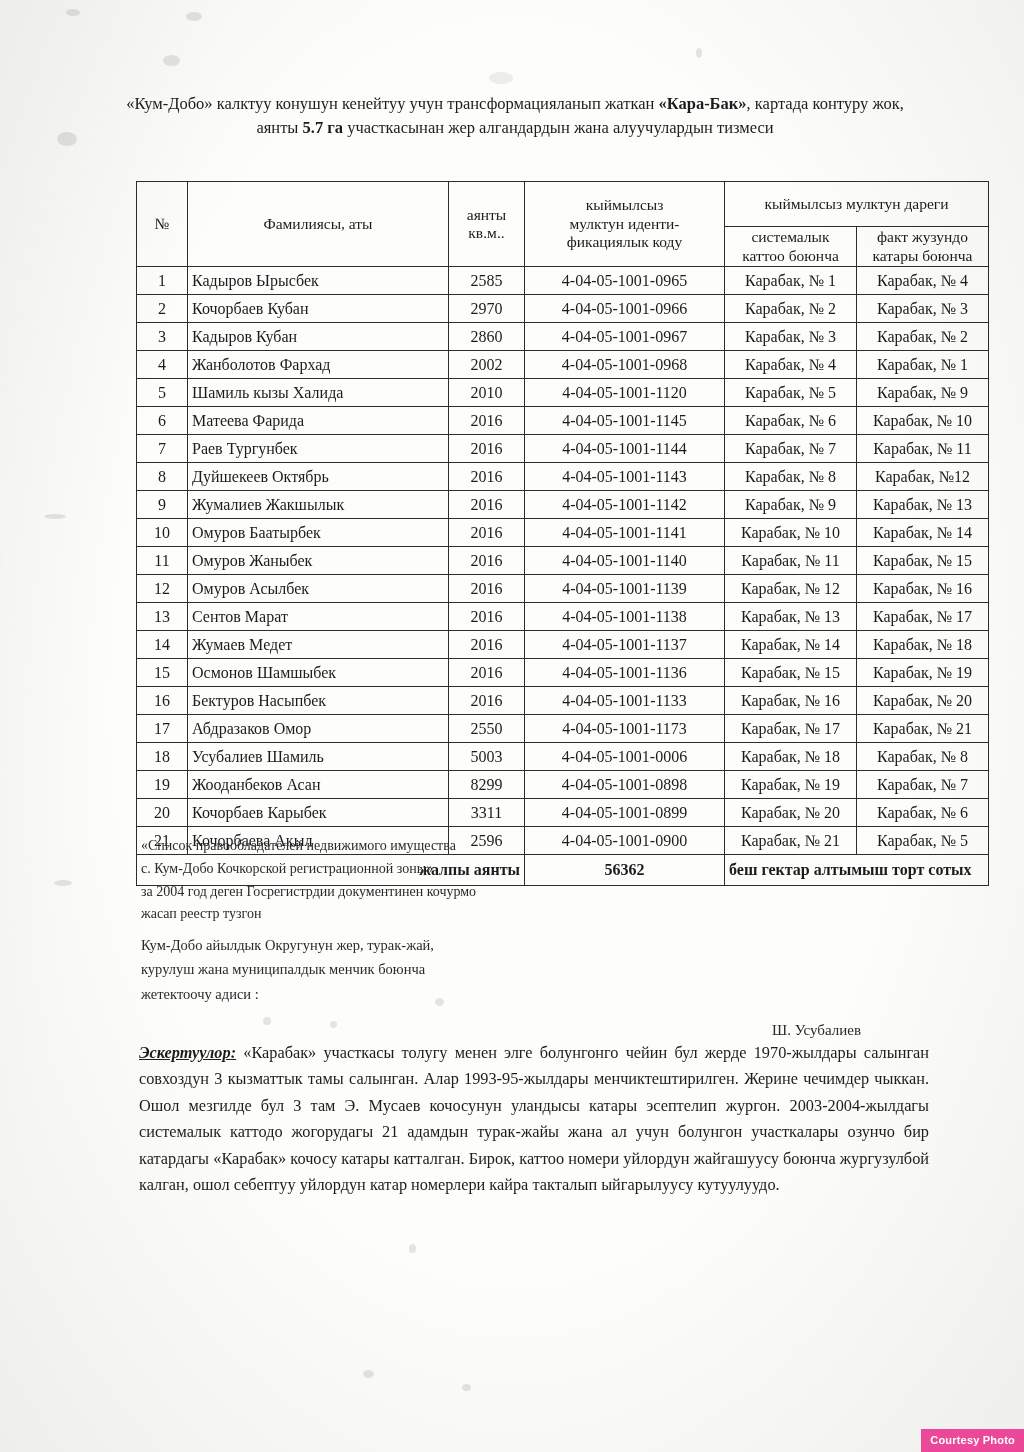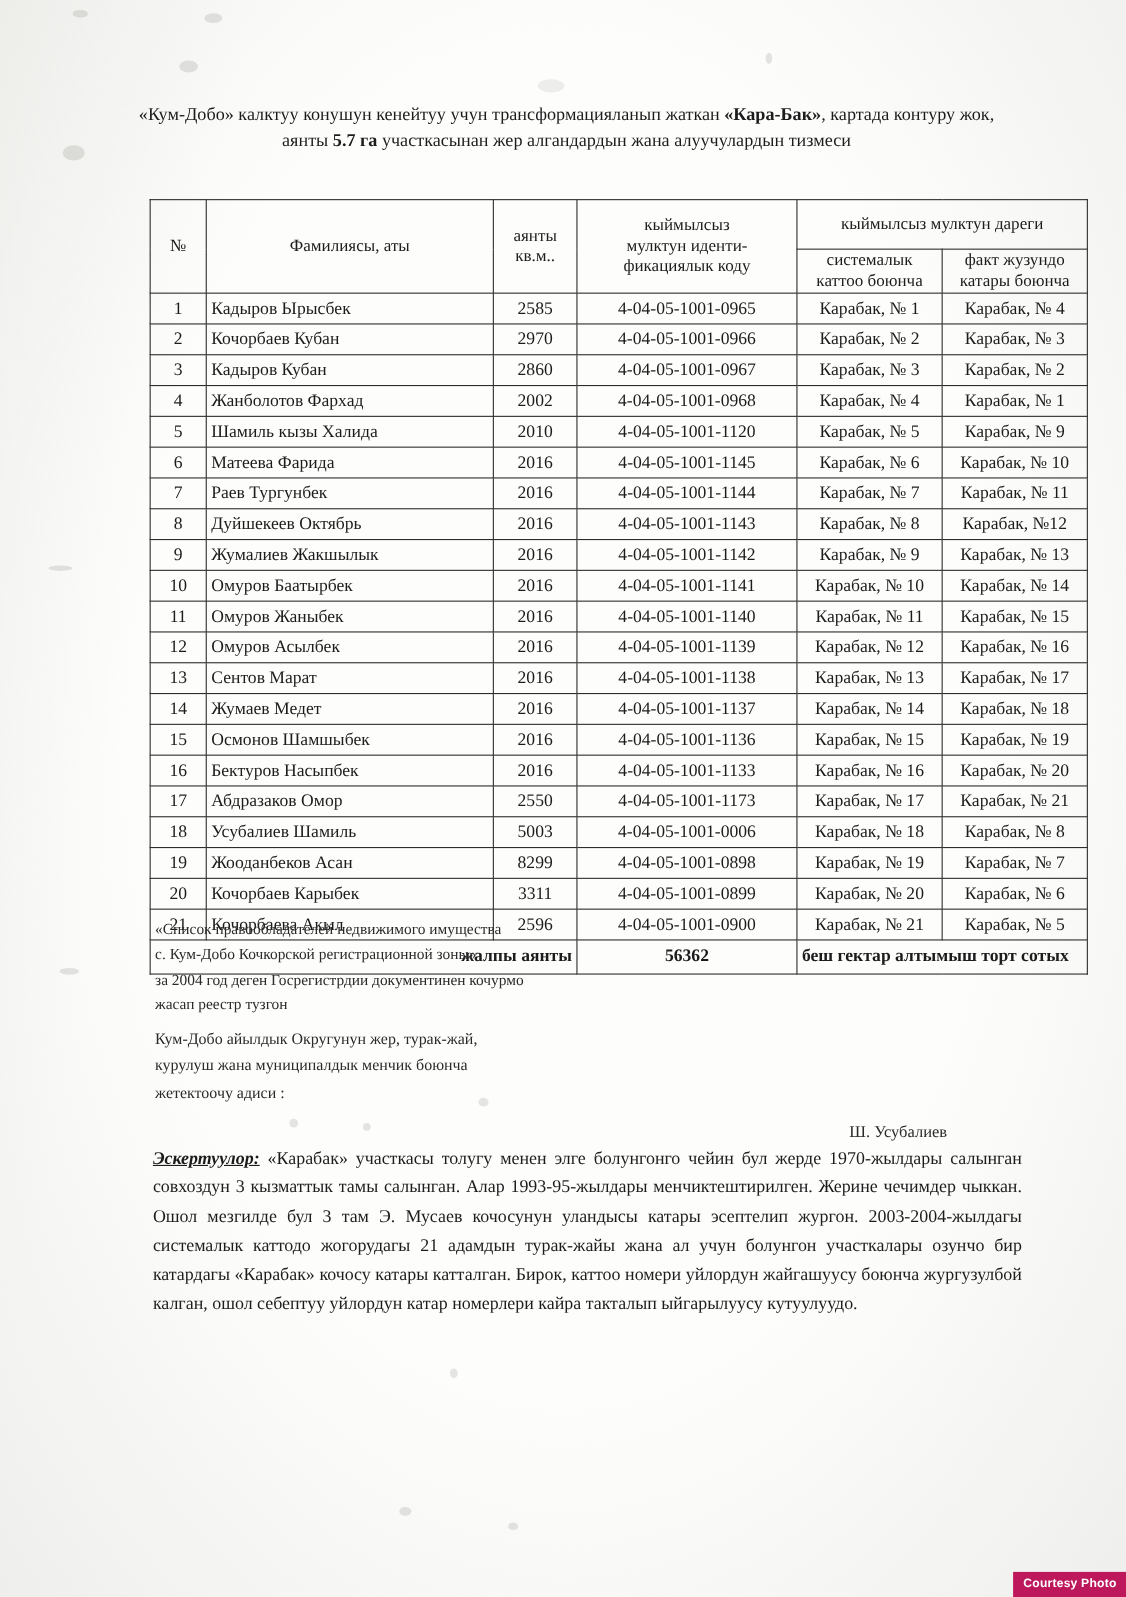--- a/index.html
+++ b/index.html
@@ -133,7 +133,7 @@
     position: absolute;
     right: 0;
     bottom: 0;
-    background: #be185d;
+    background: #ec4899;
     color: #ffffff;
     font-family: "Liberation Sans", sans-serif;
     font-size: 11px;

